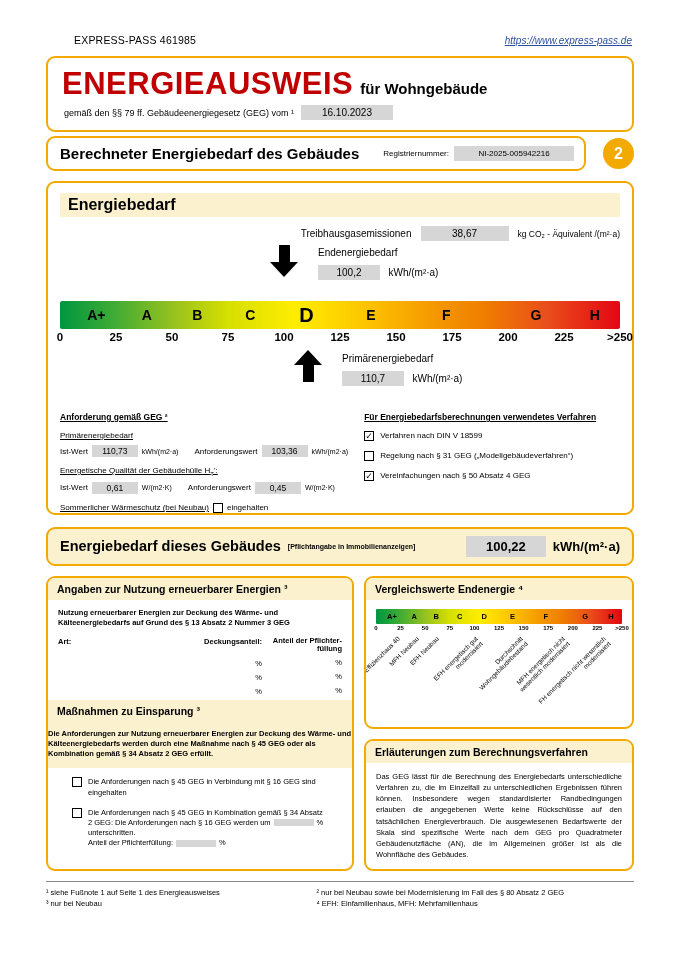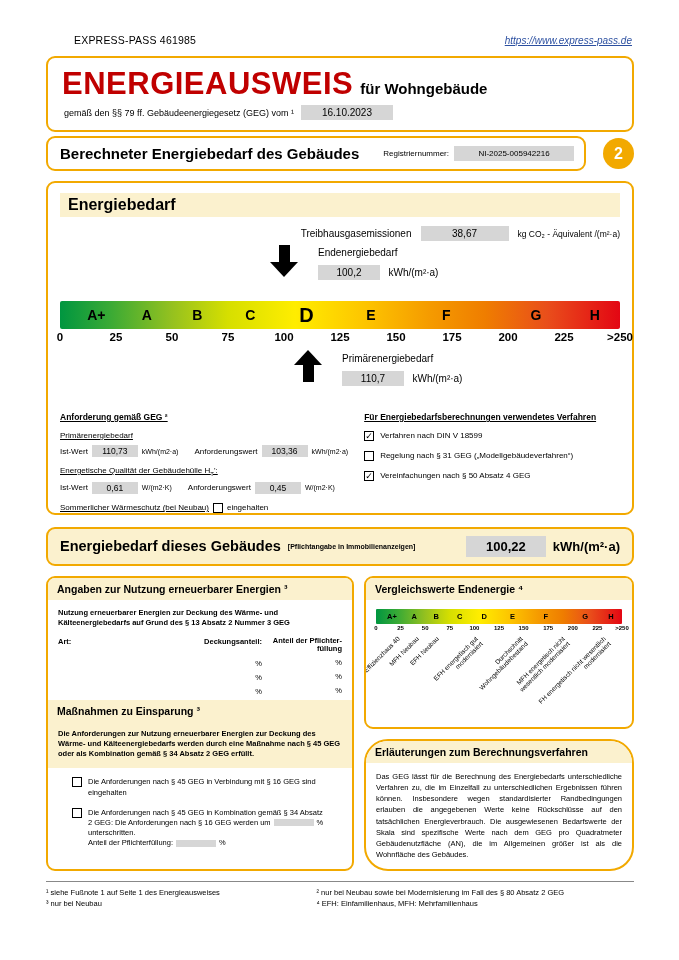--- a/index.html
+++ b/index.html
@@ -91,7 +91,7 @@
   .rc3 { width:80px; text-align:right; line-height:1.15; }
   .ren-row { display:flex; margin-top:5px; }
 
-  .meas-intro { font-size:7.5px; font-weight:bold; line-height:1.35; padding:7px 10px 9px; background:#FBF1CE; }
+  .meas-intro { font-size:7.5px; font-weight:bold; line-height:1.35; padding:7px 0 9px; background:#FBF1CE; }
   .meas-items { padding:9px 24px 4px; }
   .meas-item { display:flex; gap:6px; font-size:7.5px; line-height:1.35; margin-bottom:10px; }
   .blank { display:inline-block; width:40px; height:7px; background:#D6D6D6; margin:0 3px; vertical-align:middle; }

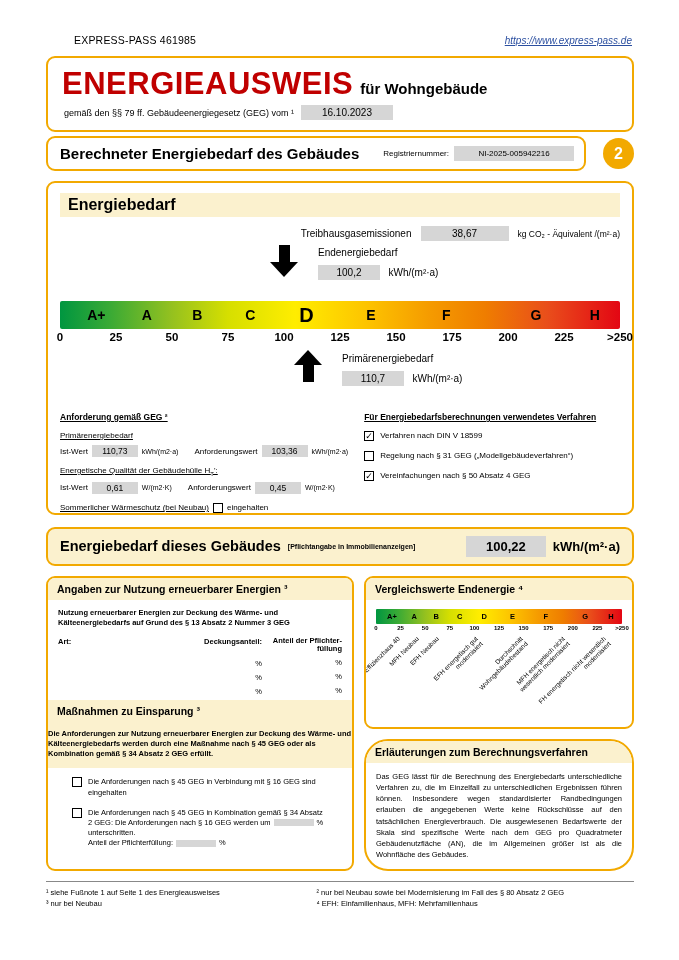--- a/index.html
+++ b/index.html
@@ -79,7 +79,7 @@
   .col-left .obox { flex:1; overflow:hidden; }
   .col-right { flex:1; display:flex; flex-direction:column; gap:10px; }
   .col-right .obox { overflow:hidden; }
-  .erl-box { flex:1;border-radius:24px; }
+  .erl-box { flex:1; }
   .box-strip { font-size:10.5px; font-weight:bold; padding:5px 9px; background:#FBF1CE; }
 
   .ren-body { padding:8px 10px 4px; }

